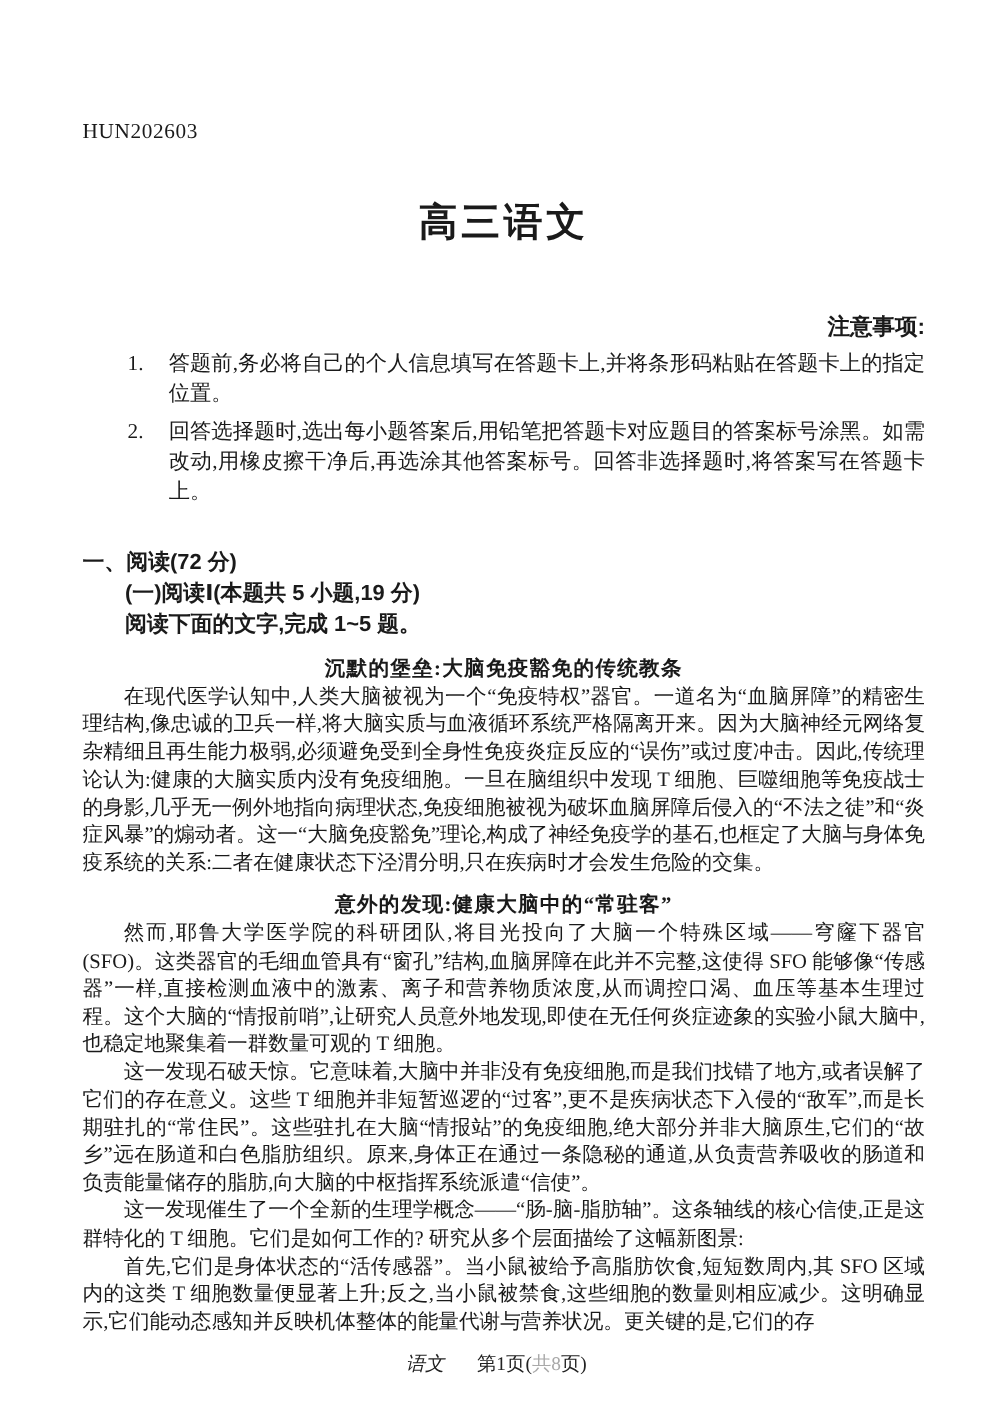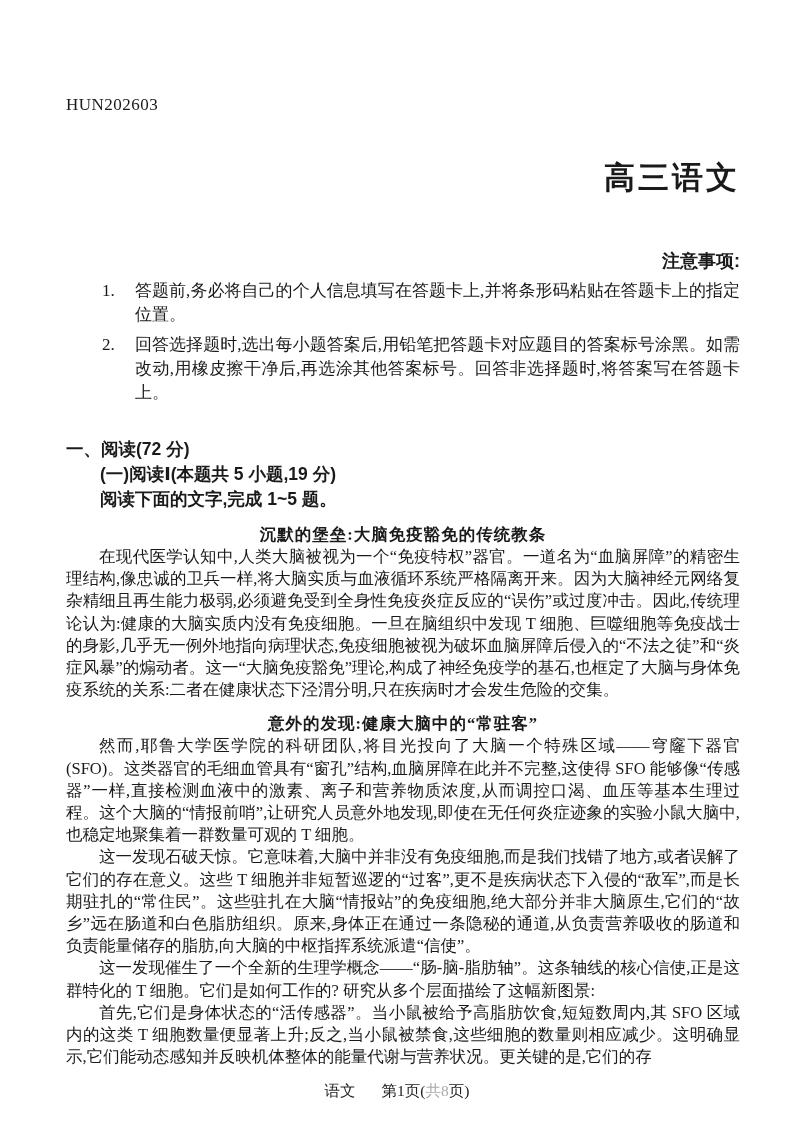--- a/index.html
+++ b/index.html
@@ -26,7 +26,7 @@
   }
   .exam-title {
     margin: 42px 0 0 0;
-    text-align: right;
+    text-align: center;
     font-size: 31px;
     font-weight: 700;
     letter-spacing: 3px;

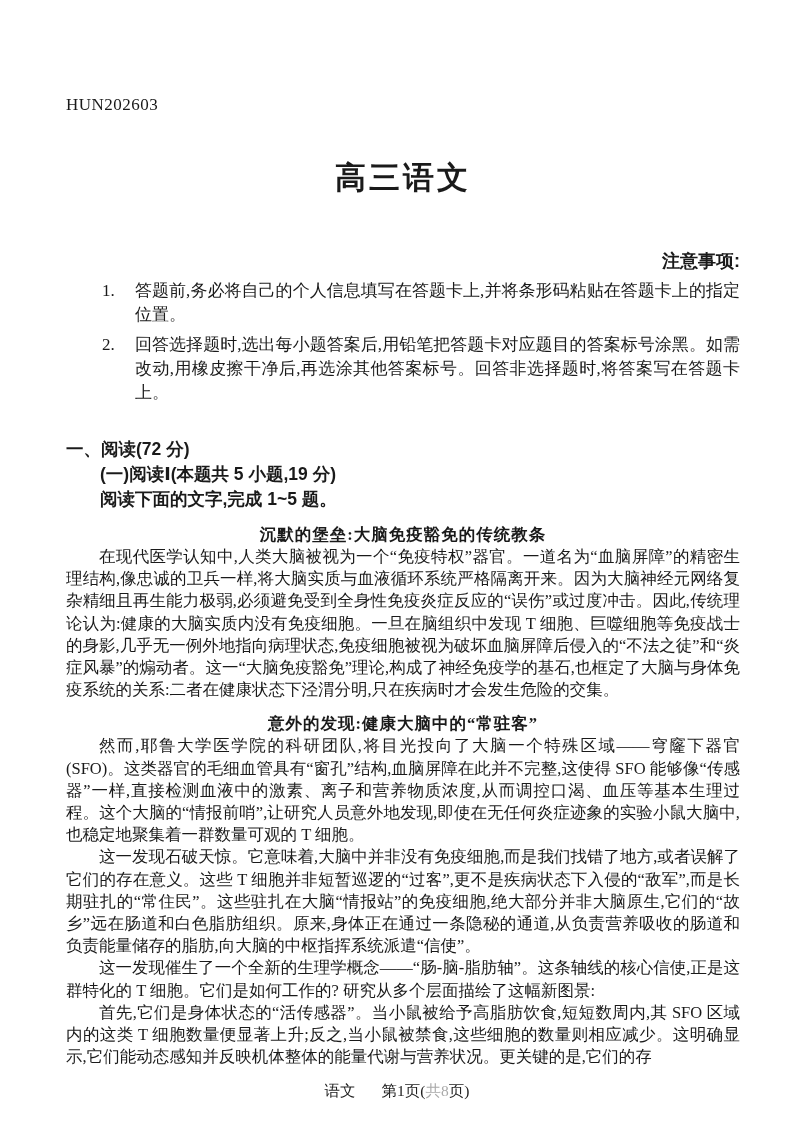--- a/index.html
+++ b/index.html
@@ -91,7 +91,7 @@
     font-size: 15.5px;
     color: #222;
   }
-  .footer .subject { margin-right: 26px; }
+  .footer .subject { margin-right: 26px; font-style: italic; }
   .footer .faded { color: #a9a9a9; }
 </style>
 </head>

